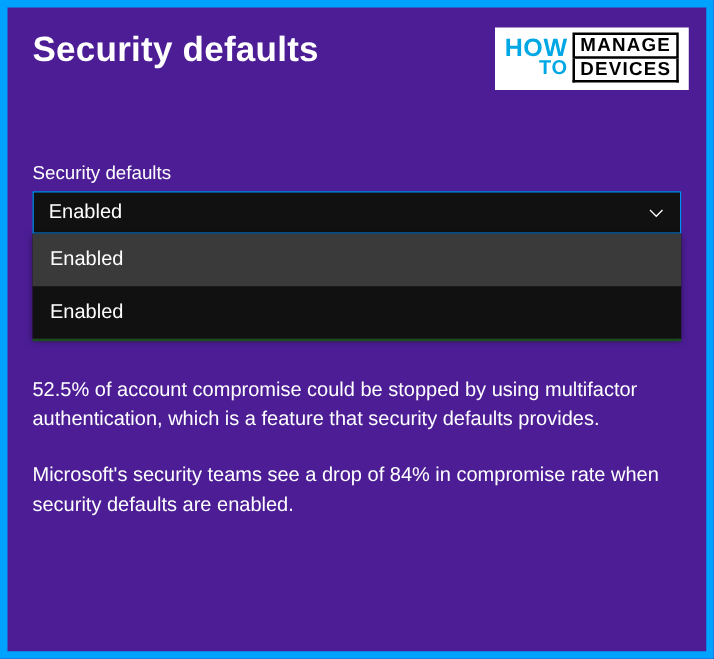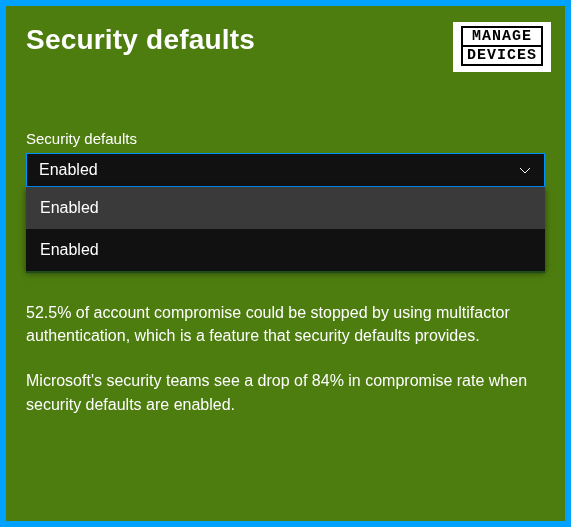--- a/index.html
+++ b/index.html
@@ -17,7 +17,7 @@
     .panel {
       width: 100%;
       height: 100%;
-      background: #4d7c0f;
+      background: #4c1d95;
       padding: 18px 20px;
       position: relative;
       overflow: hidden;

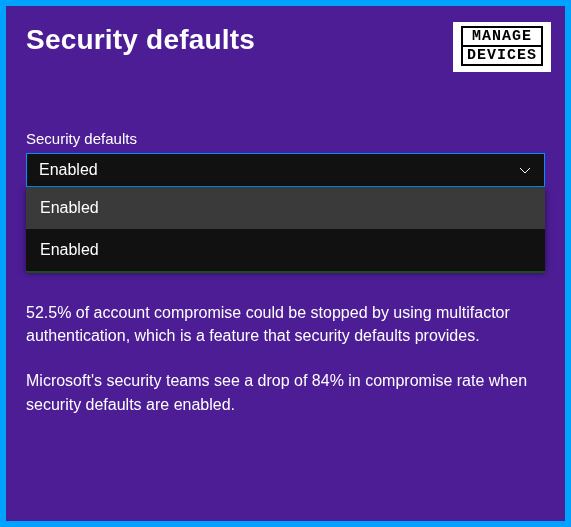--- a/index.html
+++ b/index.html
@@ -144,6 +144,10 @@
   <div class="header">
     <h1 class="page-title">Security defaults</h1>
     <div class="logo">
+      <div class="logo-left">
+        <span class="logo-how">HOW</span>
+        <span class="logo-to">TO</span>
+      </div>
       <div class="logo-right">
         <span class="logo-box">MANAGE</span>
         <span class="logo-box">DEVICES</span>

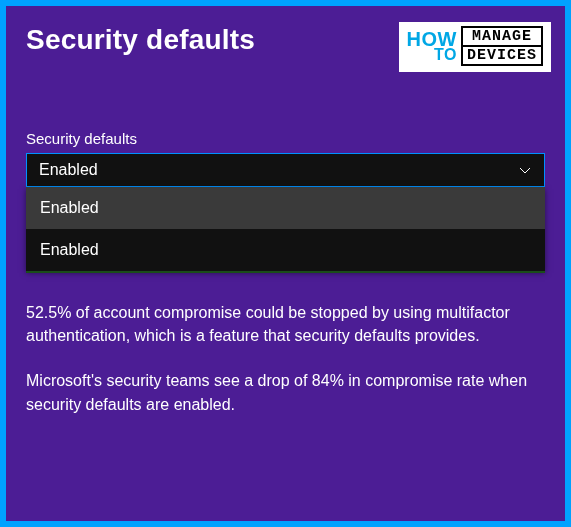--- a/index.html
+++ b/index.html
@@ -74,7 +74,7 @@
       font-size: 15px;
       padding: 1px 4px;
       letter-spacing: 1px;
-      font-family: Liberation Mono, monospace;
+      font-family: Liberation Sans, sans-serif;
       text-align: center;
     }
     .logo-box + .logo-box {

